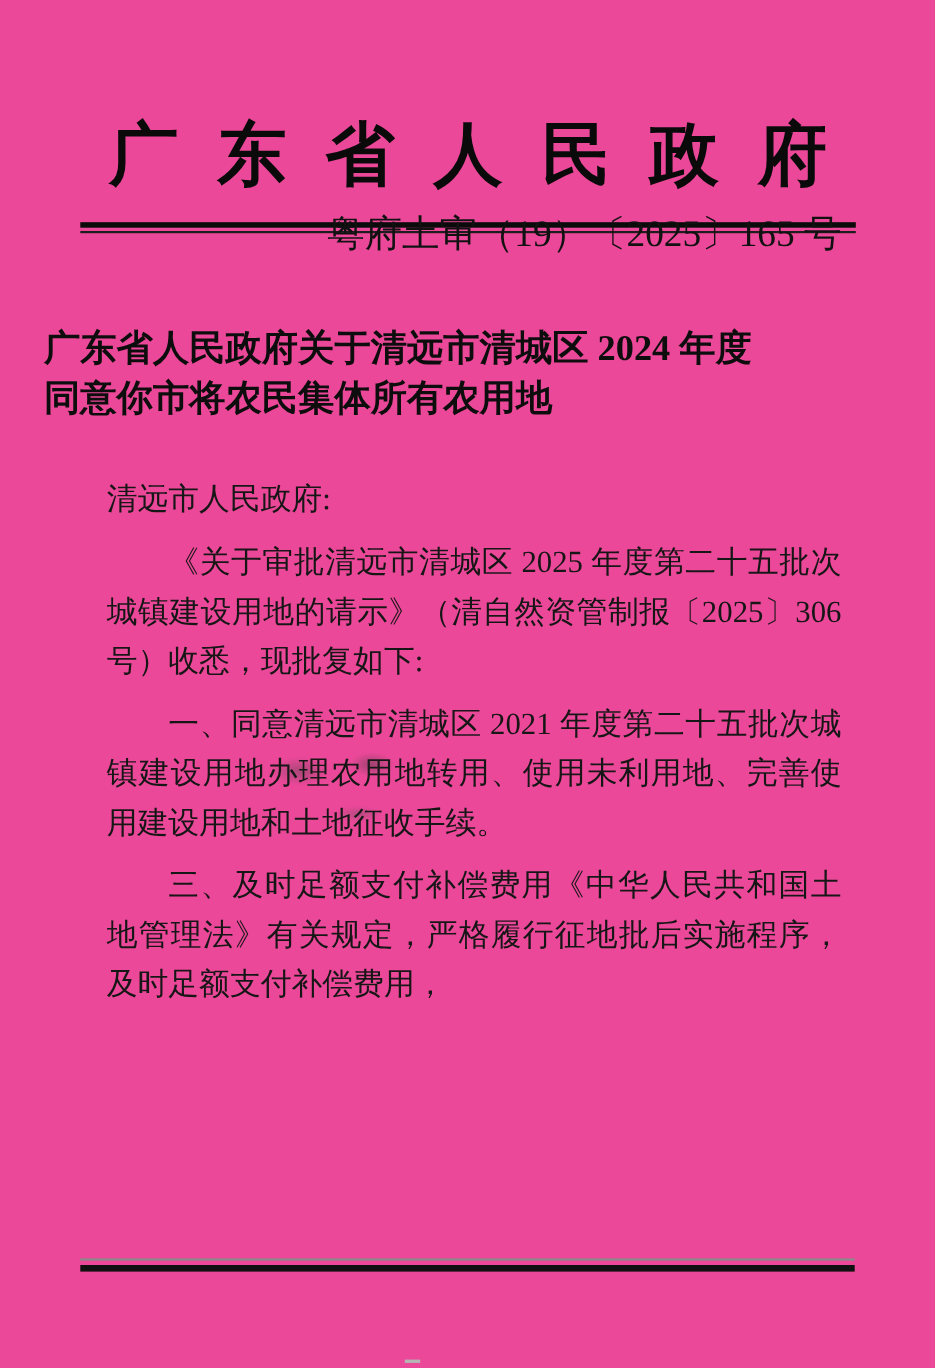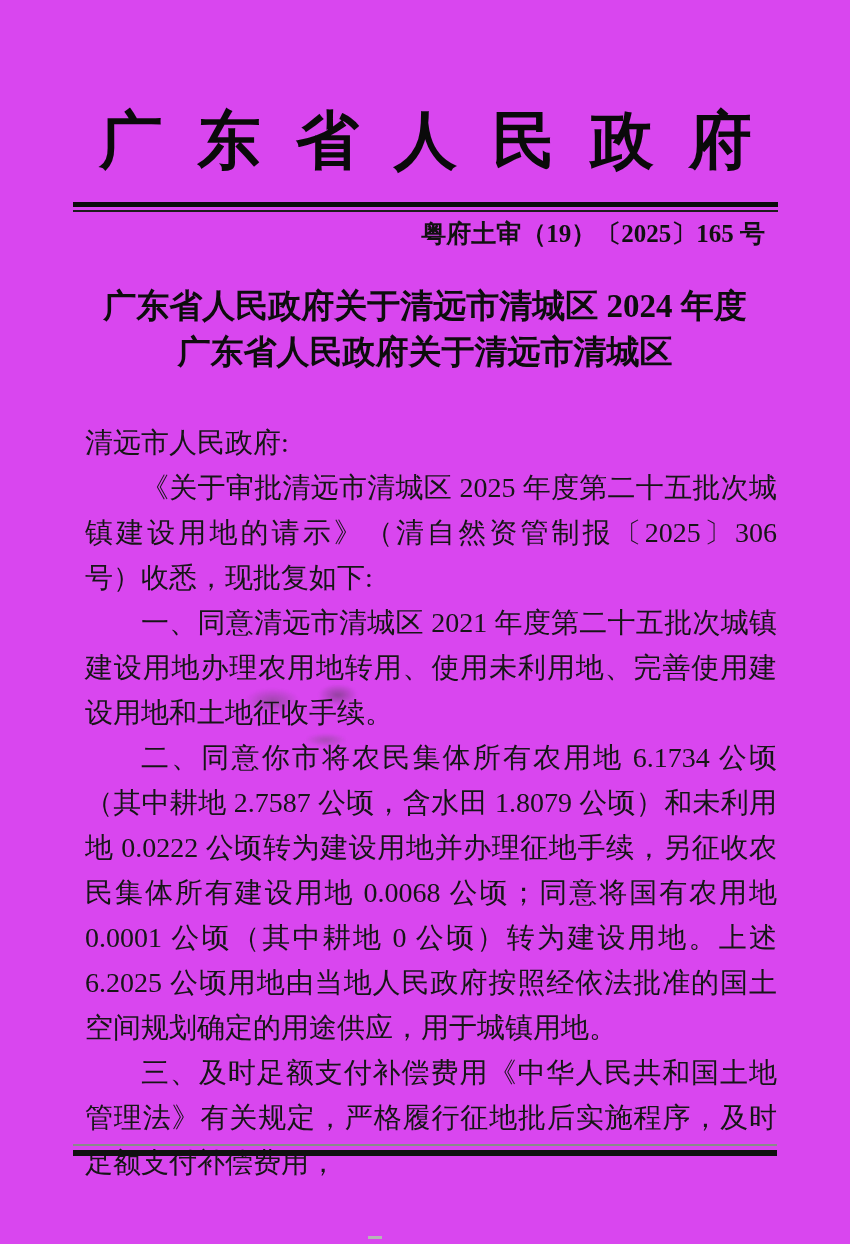--- a/index.html
+++ b/index.html
@@ -7,7 +7,7 @@
     position: relative;
     width: 850px;
     height: 1244px;
-    background: #d946ef;
+    background: #ec4899;
     color: #141414;
     font-family: "Liberation Serif", "DejaVu Serif", serif;
     overflow: hidden;

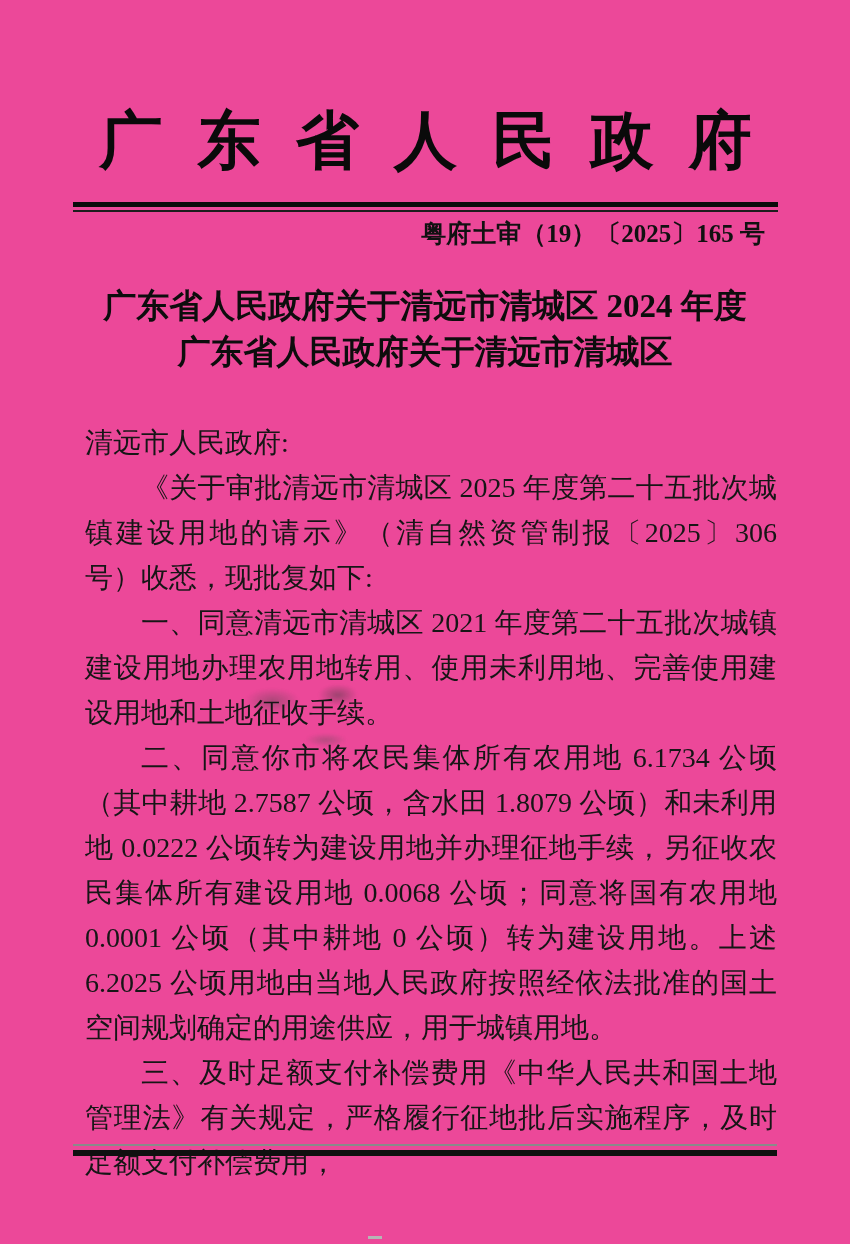--- a/index.html
+++ b/index.html
@@ -36,9 +36,9 @@
 
   .doc-number {
     position: absolute;
-    top: 217px; right: 85px;
-    font-size: 25px;
-    font-weight: 700;
+    top: 197px; right: 85px;
+    font-size: 34px;
+    font-weight: 400;
     line-height: 34px;
     color: #111;
     white-space: nowrap;

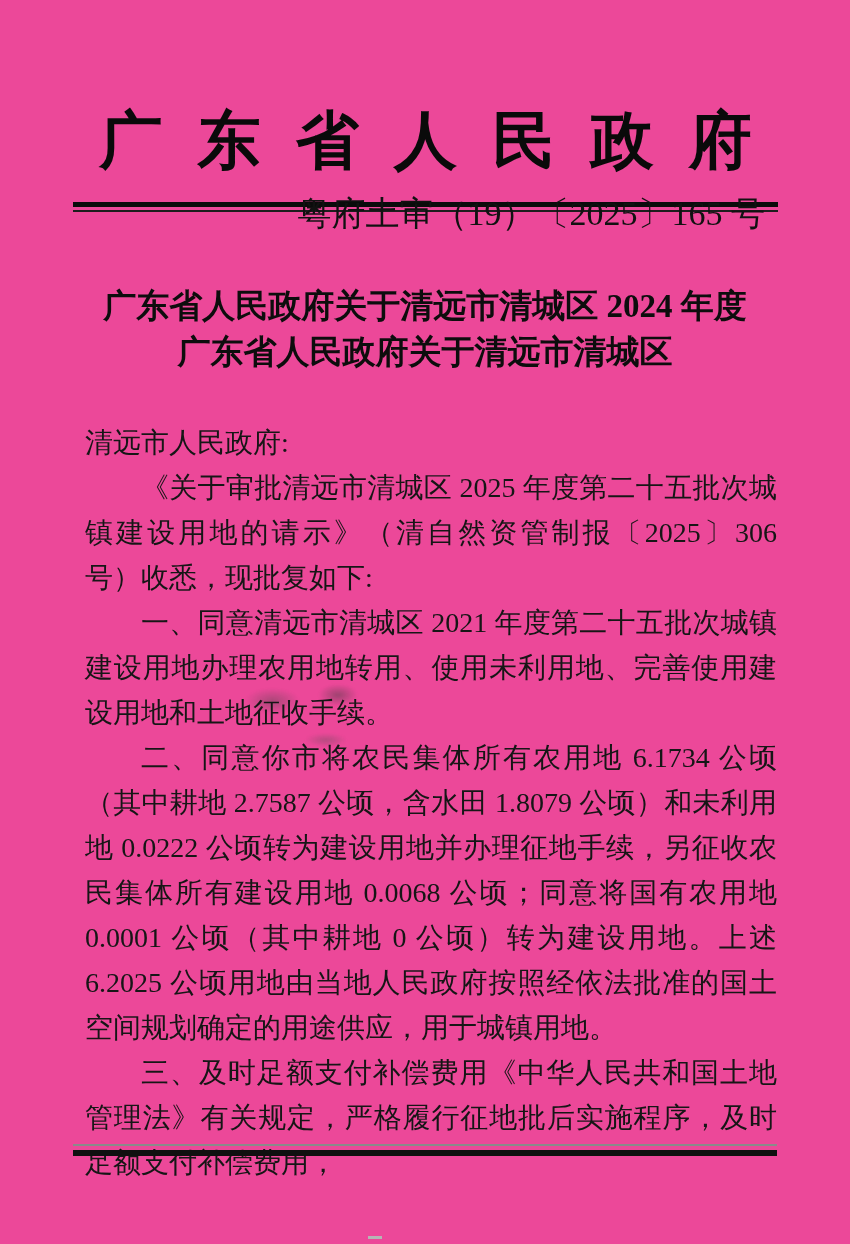--- a/index.html
+++ b/index.html
@@ -47,9 +47,9 @@
   
   .doc-title {
     position: absolute;
-    top: 283px; left: 40px; width: 770px;
+    top: 294px; left: 40px; width: 770px;
     margin: 0;
-    text-align: center;
+    text-align: left;
     font-size: 33px;
     font-weight: bold;
     line-height: 46px;

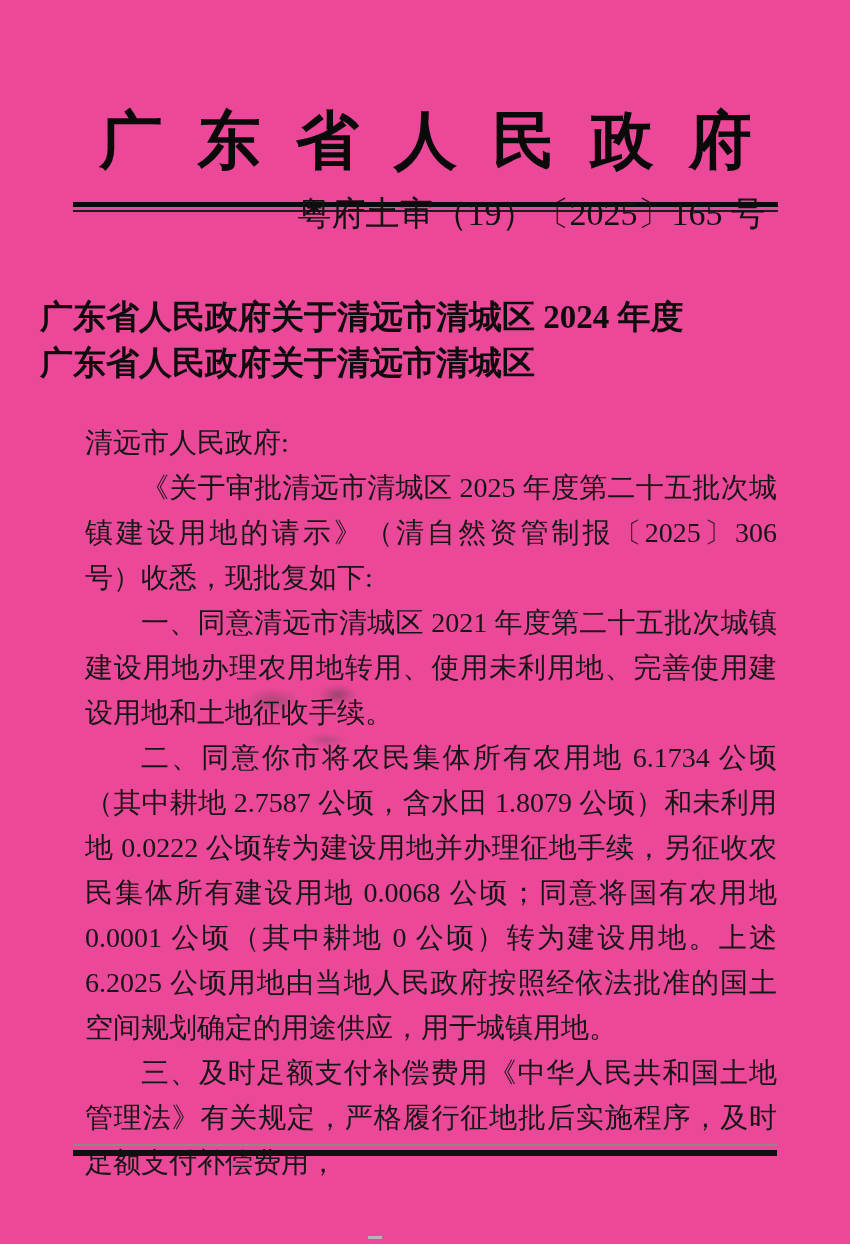--- a/index.html
+++ b/index.html
@@ -122,7 +122,7 @@
 
   <h1 class="doc-title">
     <span>广东省人民政府关于清远市清城区 2024 年度</span><br>
-    <span>广东省人民政府关于清远市清城区</span>
+    <span>同意你市将农民集体所有农用地</span>
   </h1>
 
   <main class="doc-body">

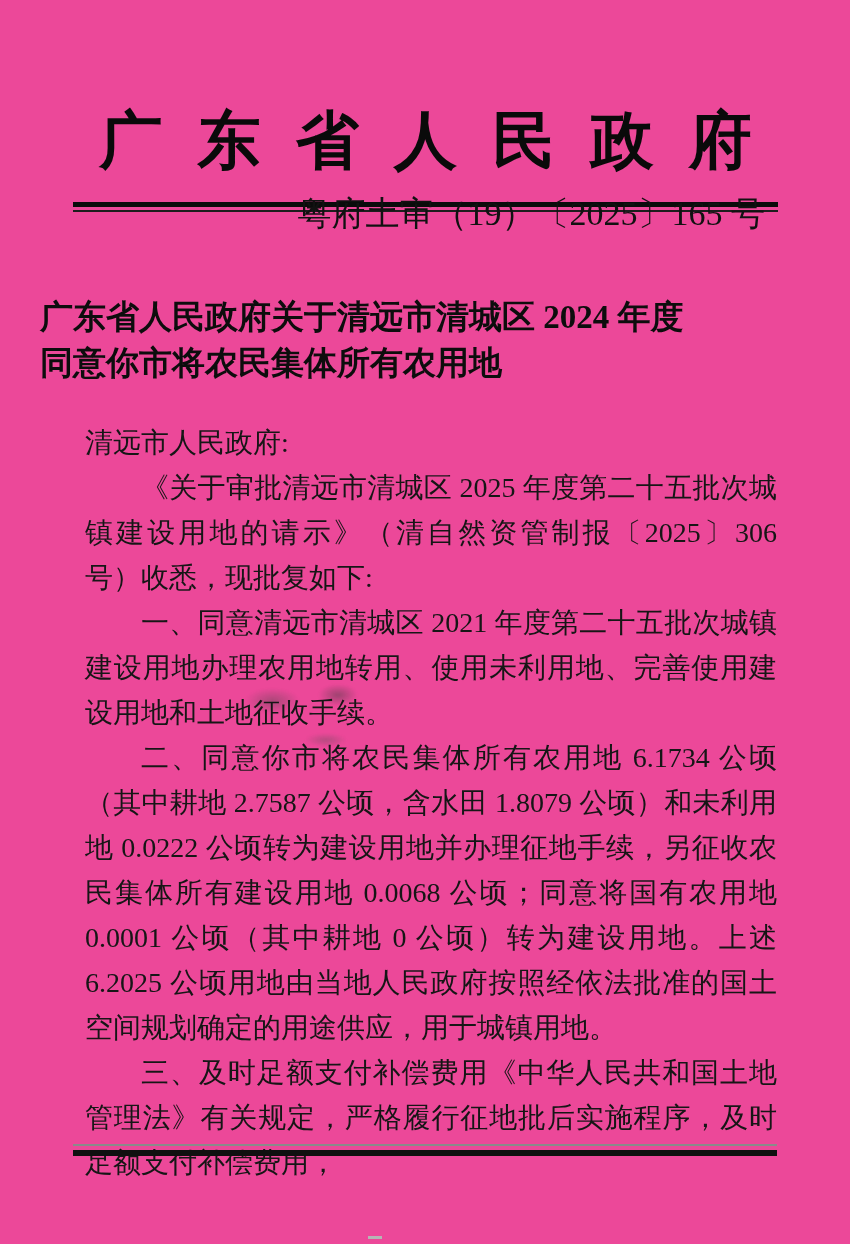--- a/index.html
+++ b/index.html
@@ -66,7 +66,7 @@
     text-justify: inter-ideograph;
     color: #161616;
   }
-  .doc-body p { margin: 0; text-indent: 2em; }
+  .doc-body p { margin: 12px; text-indent: 2em; }
   .doc-body p.salutation { text-indent: 0; }
 
   

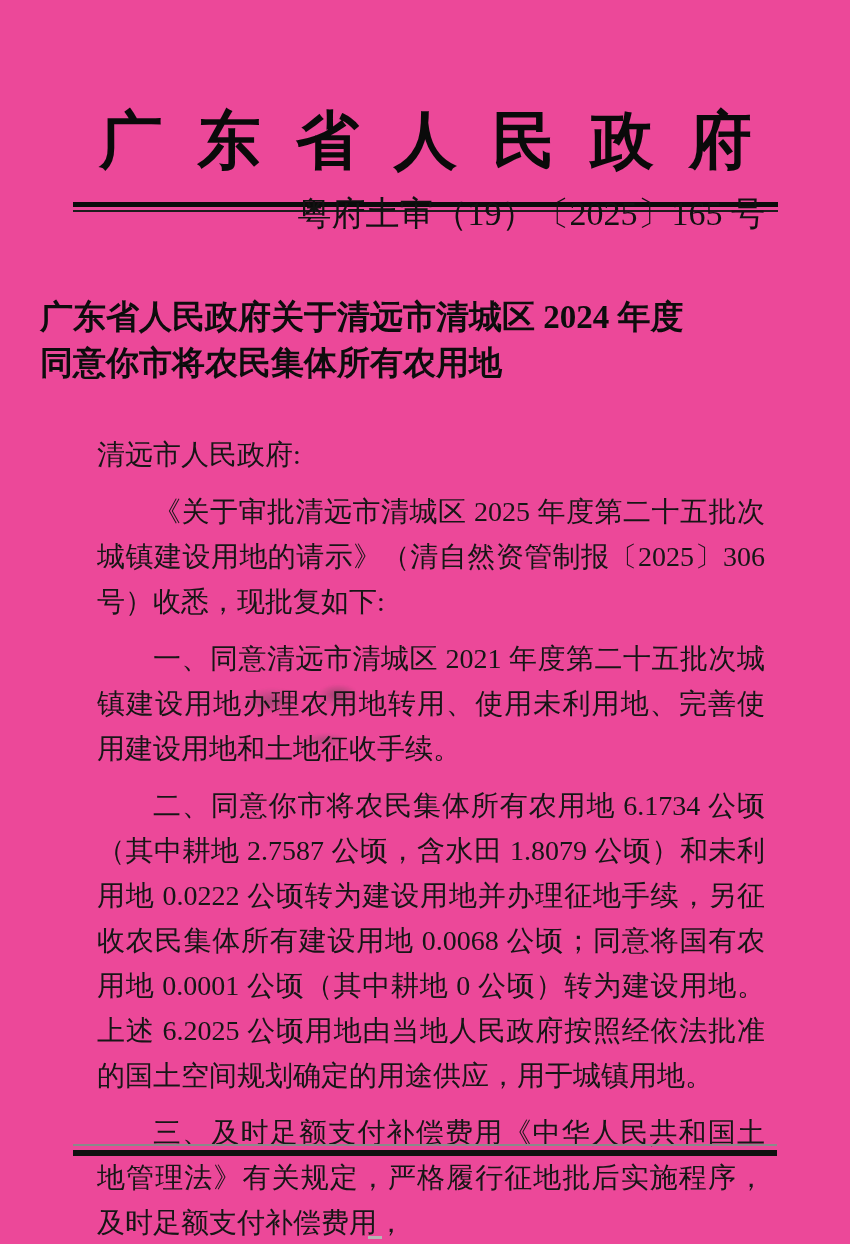--- a/index.html
+++ b/index.html
@@ -129,7 +129,6 @@
     <p class="salutation">清远市人民政府:</p>
     <p>《关于审批清远市清城区 2025 年度第二十五批次城镇建设用地的请示》（清自然资管制报〔2025〕306 号）收悉，现批复如下:</p>
     <p>一、同意清远市清城区 2021 年度第二十五批次城镇建设用地办理农用地转用、使用未利用地、完善使用建设用地和土地征收手续。</p>
-    <p>二、同意你市将农民集体所有农用地 6.1734 公顷（其中耕地 2.7587 公顷，含水田 1.8079 公顷）和未利用地 0.0222 公顷转为建设用地并办理征地手续，另征收农民集体所有建设用地 0.0068 公顷；同意将国有农用地 0.0001 公顷（其中耕地 0 公顷）转为建设用地。上述 6.2025 公顷用地由当地人民政府按照经依法批准的国土空间规划确定的用途供应，用于城镇用地。</p>
     <p>三、及时足额支付补偿费用《中华人民共和国土地管理法》有关规定，严格履行征地批后实施程序，及时足额支付补偿费用，</p>
   </main>
 

